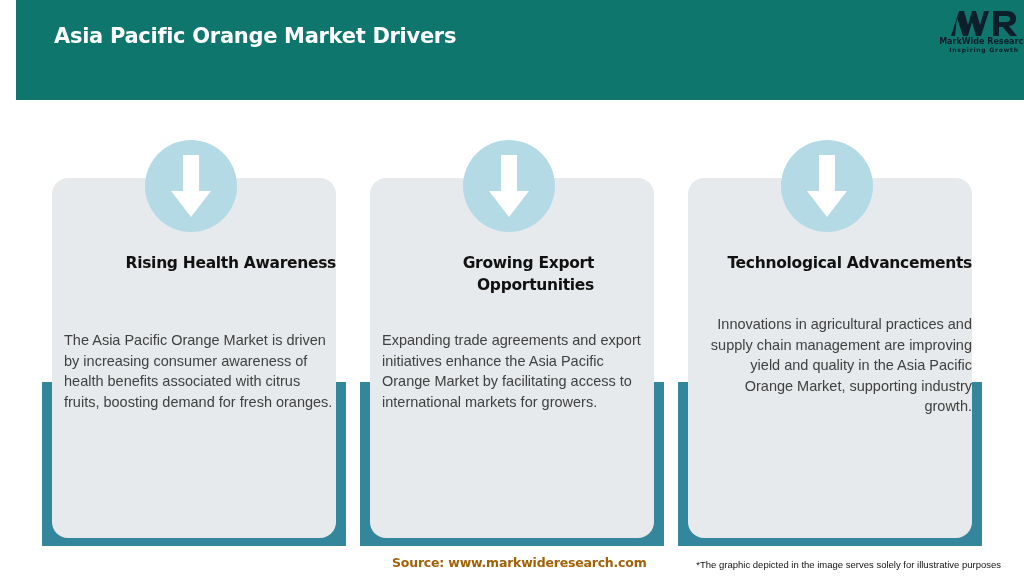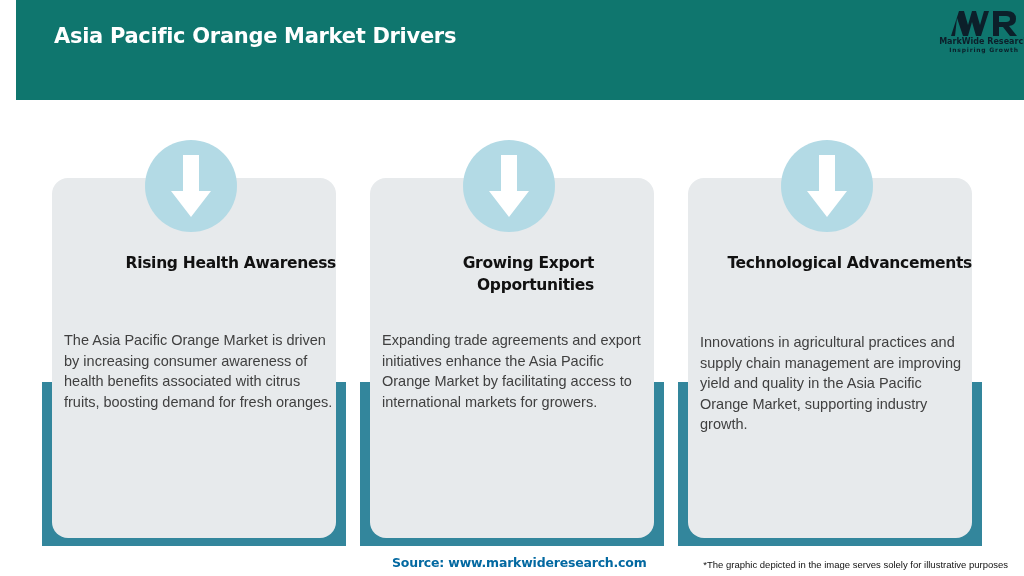--- a/index.html
+++ b/index.html
@@ -110,7 +110,7 @@
       </svg>
   </div>
   <div class="card-title" style="top:112px;">Technological Advancements</div>
-  <div class="card-body" style="top:192px;">Innovations in agricultural practices and supply chain management are improving yield and quality in the Asia Pacific Orange Market, supporting industry growth.</div>
+  <div class="card-body" style="top:174px;text-align:right;">Innovations in agricultural practices and supply chain management are improving yield and quality in the Asia Pacific Orange Market, supporting industry growth.</div>
 </div>
 
 <div class="source">Source: www.markwideresearch.com</div>

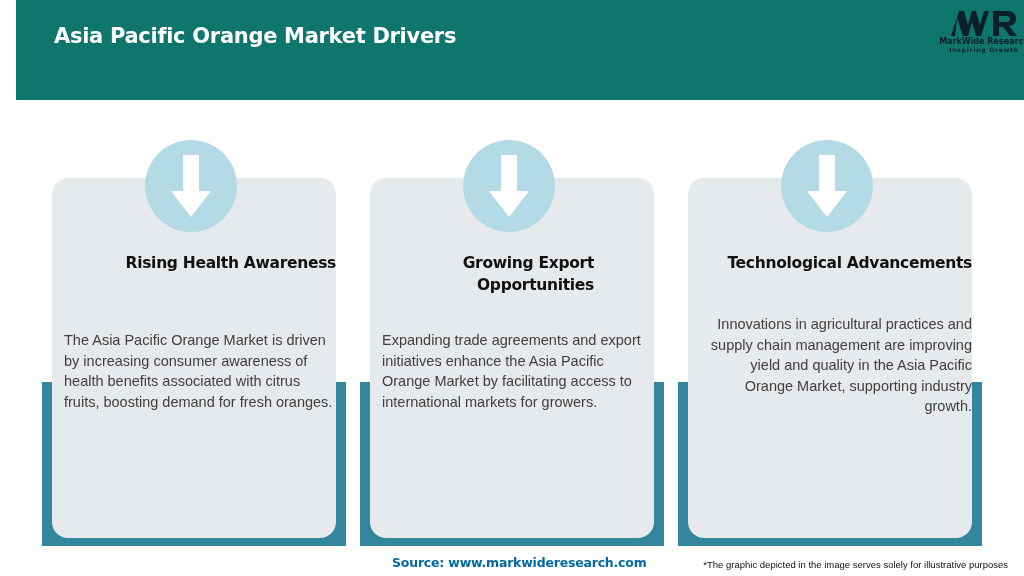--- a/index.html
+++ b/index.html
@@ -54,7 +54,7 @@
   .source {
     position: absolute; left: 392px; top: 555px;
     font-family: "DejaVu Sans", sans-serif; font-weight: bold;
-    font-size: 12.5px; color: #0369a1; letter-spacing: -0.2px;
+    font-size: 12.5px; color: #a16207; letter-spacing: -0.2px;
   }
   .disclaimer {
     position: absolute; right: 16px; top: 559px;

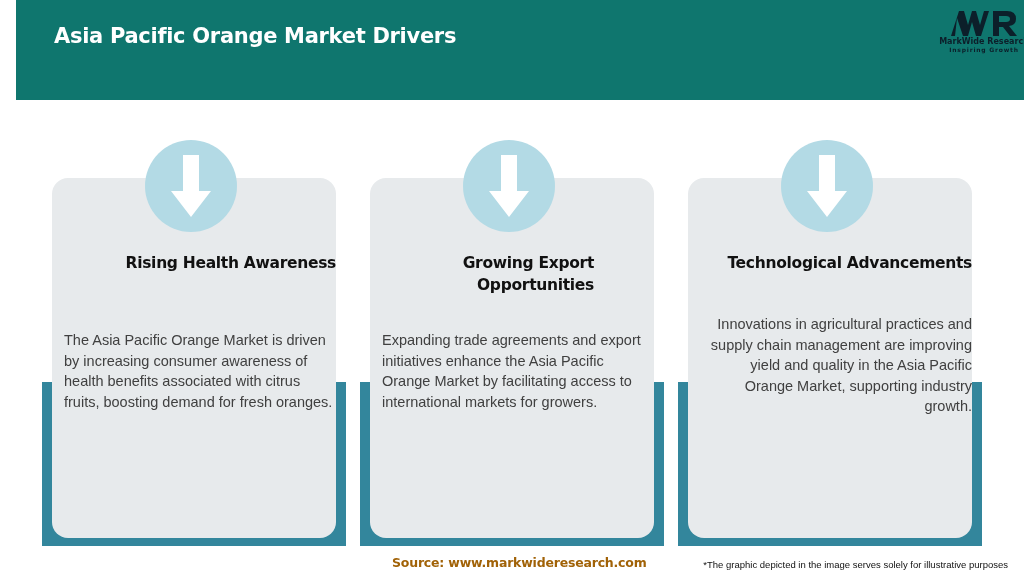--- a/index.html
+++ b/index.html
@@ -57,7 +57,7 @@
     font-size: 12.5px; color: #a16207; letter-spacing: -0.2px;
   }
   .disclaimer {
-    position: absolute; right: 16px; top: 559px;
+    position: absolute; right: 23px; top: 559px;
     font-family: "Liberation Sans", sans-serif;
     font-size: 9.5px; color: #111111; margin-left: 12px;
   }

